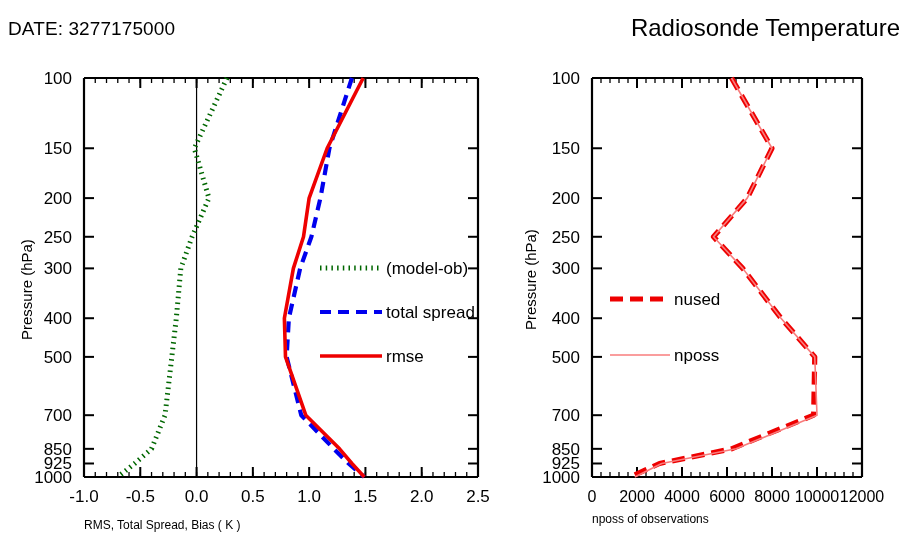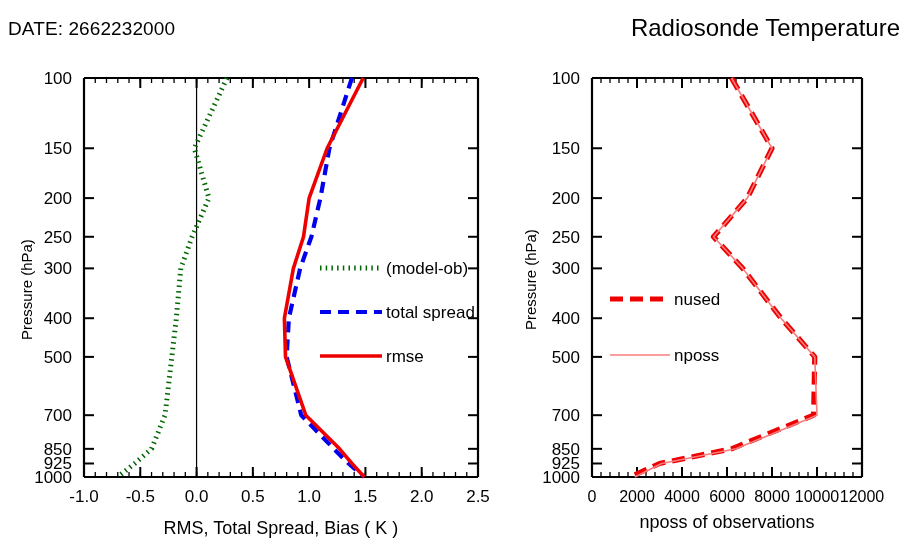--- a/index.html
+++ b/index.html
@@ -74,7 +74,7 @@
 
 <div id="root">
 
-  <div class="date-label">DATE: 2662232000</div>
+  <div class="date-label">DATE: 3277175000</div>
   <div class="main-title">Radiosonde Temperature</div>
 
   <div class="panel" style="left:0px; top:0px; width:500px; height:560px;">

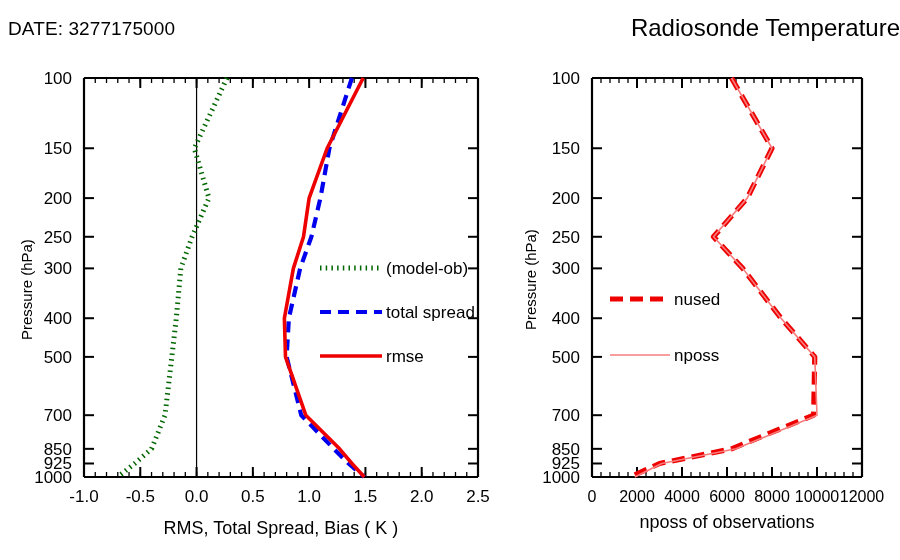--- a/index.html
+++ b/index.html
@@ -41,8 +41,7 @@
   }
   .axis-title-x {
     position: absolute;
-    text-align: center;
-    font-size: 18px;
+    font-size: 12px;
     white-space: nowrap;
   }
   .axis-title-y {

